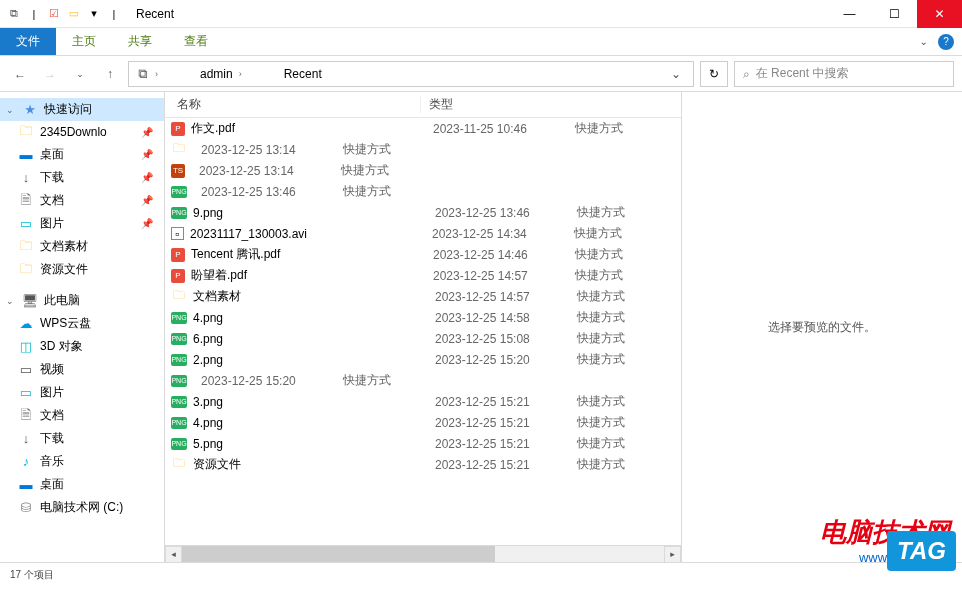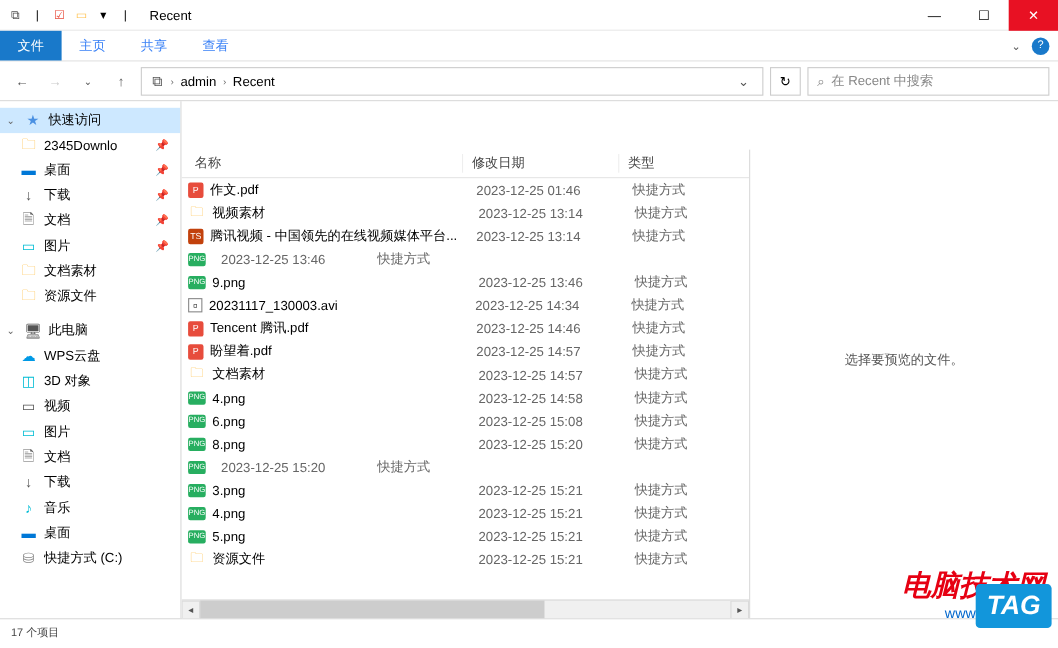--- a/index.html
+++ b/index.html
@@ -15,7 +15,7 @@
 .win-btn.close { background: #e81123; color: #fff; }
 
 .ribbon-tabs { height: 28px; display: flex; align-items: stretch; background: #fff; border-bottom: 1px solid #dadada; }
-.ribbon-tab { padding: 0 16px; display: flex; align-items: center; font-size: 12px; color: #3b82f6; }
+.ribbon-tab { padding: 0 16px; display: flex; align-items: center; font-size: 12px; color: #4d7c0f; }
 .ribbon-tab.file { background: #1979ca; color: #fff; }
 .ribbon-spacer { flex: 1; }
 .ribbon-right { display: flex; align-items: center; padding-right: 8px; gap: 10px; }

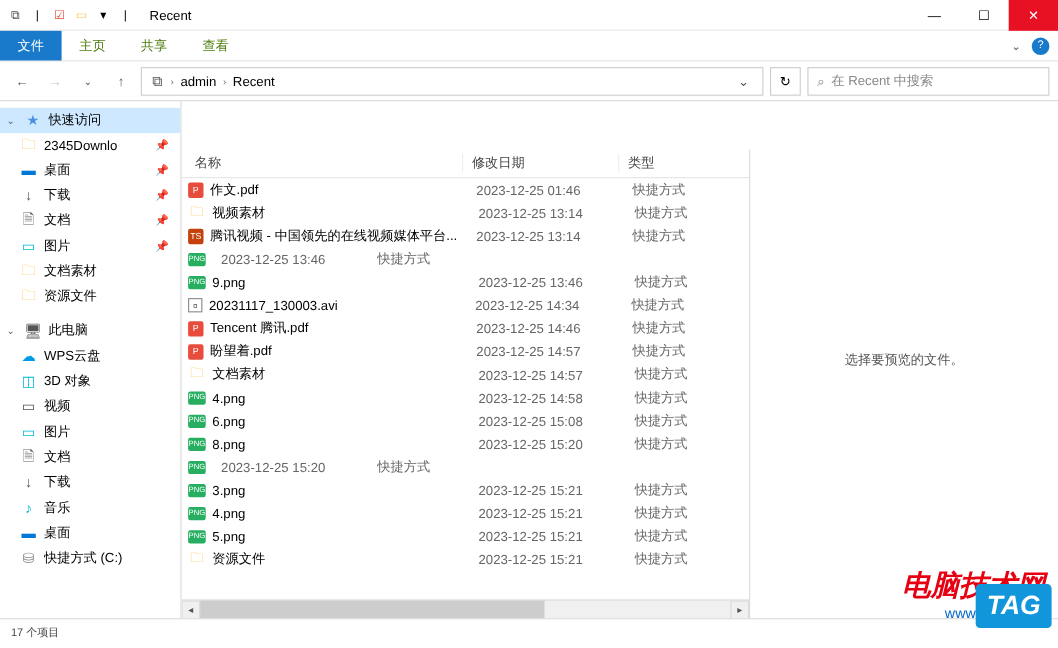--- a/index.html
+++ b/index.html
@@ -26,7 +26,7 @@
 .nav-btn { width: 24px; height: 24px; display: flex; align-items: center; justify-content: center; color: #555; }
 .nav-btn.disabled { color: #ccc; }
 .addr-bar { flex: 1; height: 26px; border: 1px solid #ccc; display: flex; align-items: center; padding: 0 6px; gap: 4px; }
-.addr-seg { display: flex; align-items: center; gap: 4px; padding: 0 2px; }
+.addr-seg { display: flex; align-items: center; gap: 4px; padding: 0 2px; margin-left: 36px; }
 .addr-chev { font-size: 9px; color: #666; }
 .addr-spacer { flex:1; }
 .addr-drop { padding: 0 6px; color: #555; }

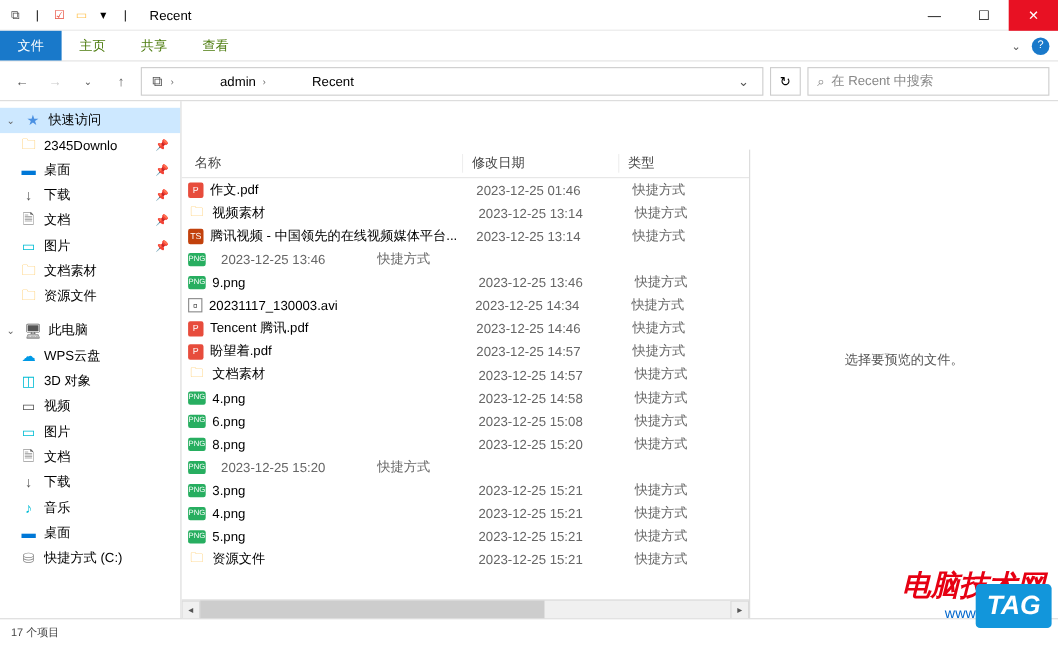--- a/index.html
+++ b/index.html
@@ -44,7 +44,7 @@
 .pin { color: #888; font-size: 10px; margin-left: auto; margin-right: 4px; }
 .nav-expand { width: 10px; font-size: 9px; color: #666; }
 
-.file-area { flex: 1; display: flex; flex-direction: column; border-right: 1px solid #dadada; overflow: hidden; margin-top: 44px; }
+.file-area { flex: 1; display: flex; flex-direction: column; border-right: 1px solid #dadada; overflow: hidden; }
 .headers { display: flex; border-bottom: 1px solid #e5e5e5; height: 26px; align-items: center; color: #444; font-size: 12px; }
 .col-name { width: 256px; padding-left: 12px; border-right: 1px solid #eee; }
 .col-date { width: 142px; padding-left: 8px; border-right: 1px solid #eee; }

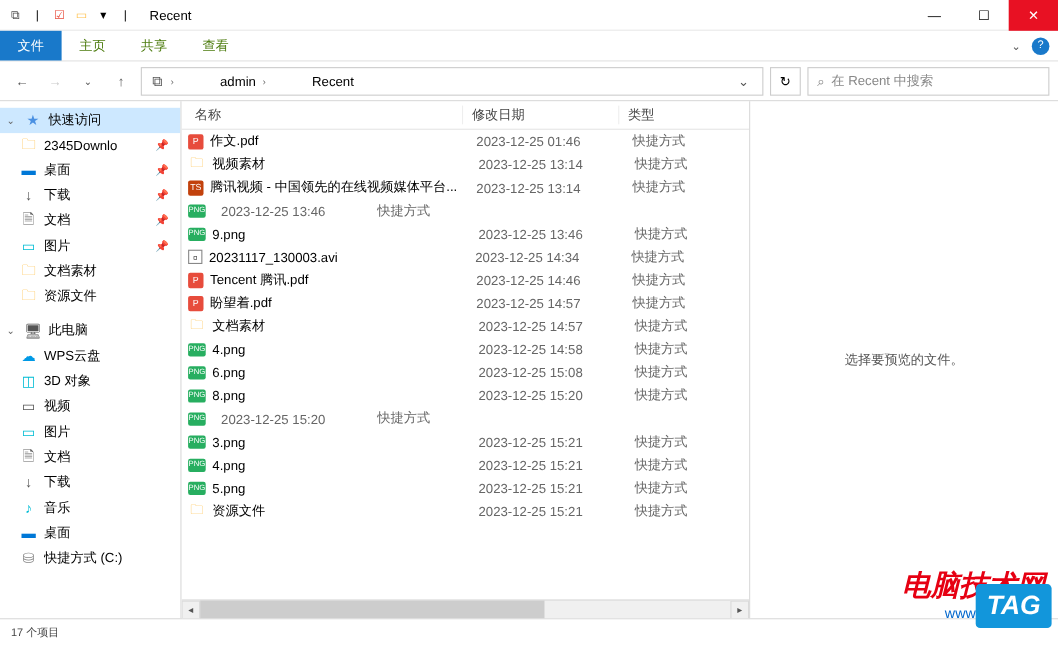--- a/index.html
+++ b/index.html
@@ -239,7 +239,6 @@
   <div class="file-area">
     <div class="headers">
       <div class="col-name">名称</div>
-      <div class="col-date">修改日期</div>
       <div class="col-type">类型</div>
     </div>
     <div class="file-list" id="file-list">

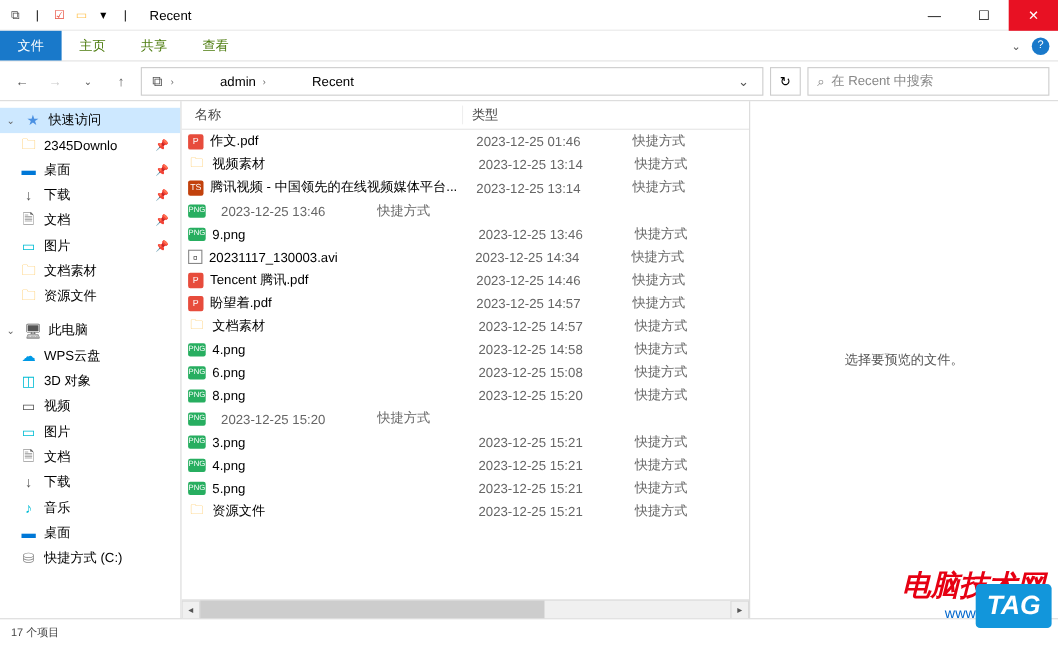--- a/index.html
+++ b/index.html
@@ -245,7 +245,7 @@
         <div class="file-row">
           <span class="file-icon ic-pdf">P</span>
           <span class="file-name">作文.pdf</span>
-          <span class="file-date">2023-12-25 01:46</span>
+          <span class="file-date">2023-11-25 10:46</span>
           <span class="file-type">快捷方式</span>
         </div>
         <div class="file-row">

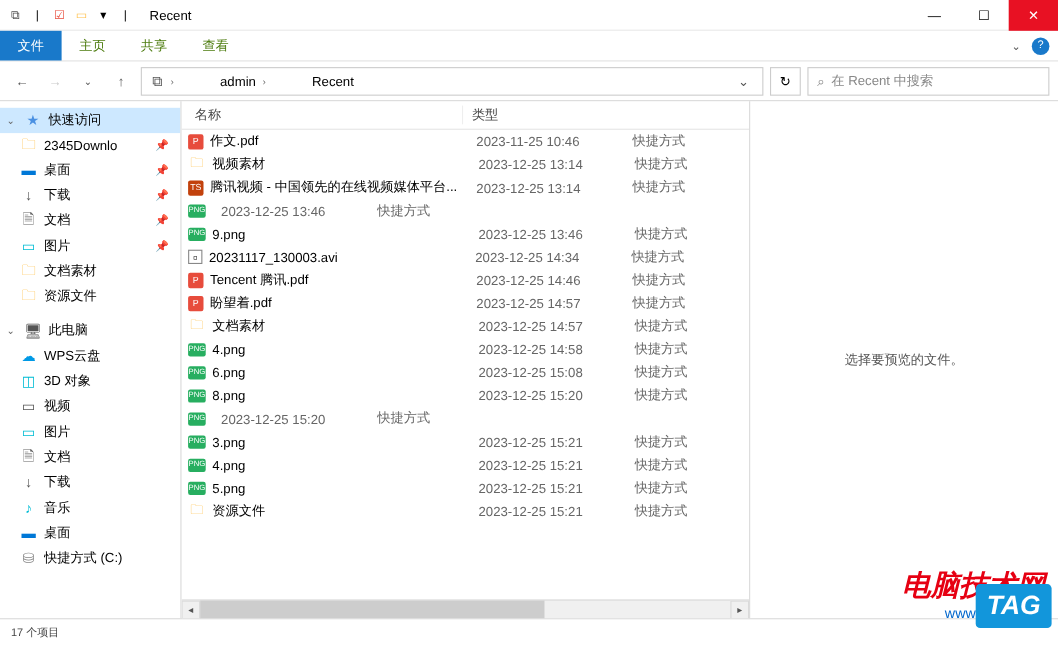--- a/index.html
+++ b/index.html
@@ -250,7 +250,6 @@
         </div>
         <div class="file-row">
           <span class="file-icon ic-folder">🗀</span>
-          <span class="file-name">视频素材</span>
           <span class="file-date">2023-12-25 13:14</span>
           <span class="file-type">快捷方式</span>
         </div>

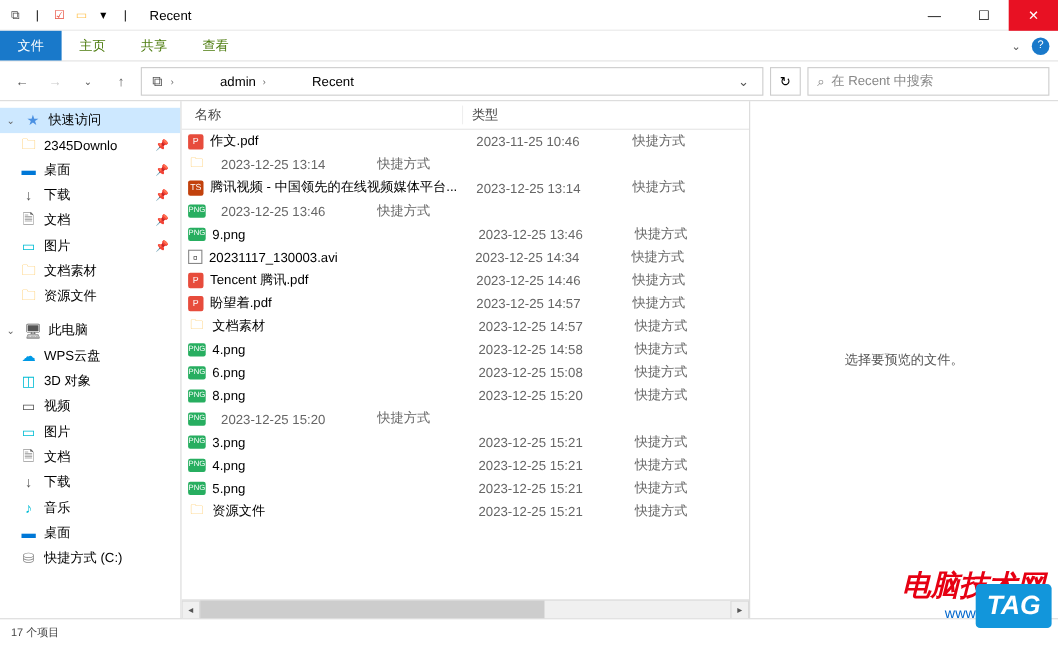--- a/index.html
+++ b/index.html
@@ -255,7 +255,6 @@
         </div>
         <div class="file-row">
           <span class="file-icon ic-ts">TS</span>
-          <span class="file-name">腾讯视频 - 中国领先的在线视频媒体平台...</span>
           <span class="file-date">2023-12-25 13:14</span>
           <span class="file-type">快捷方式</span>
         </div>

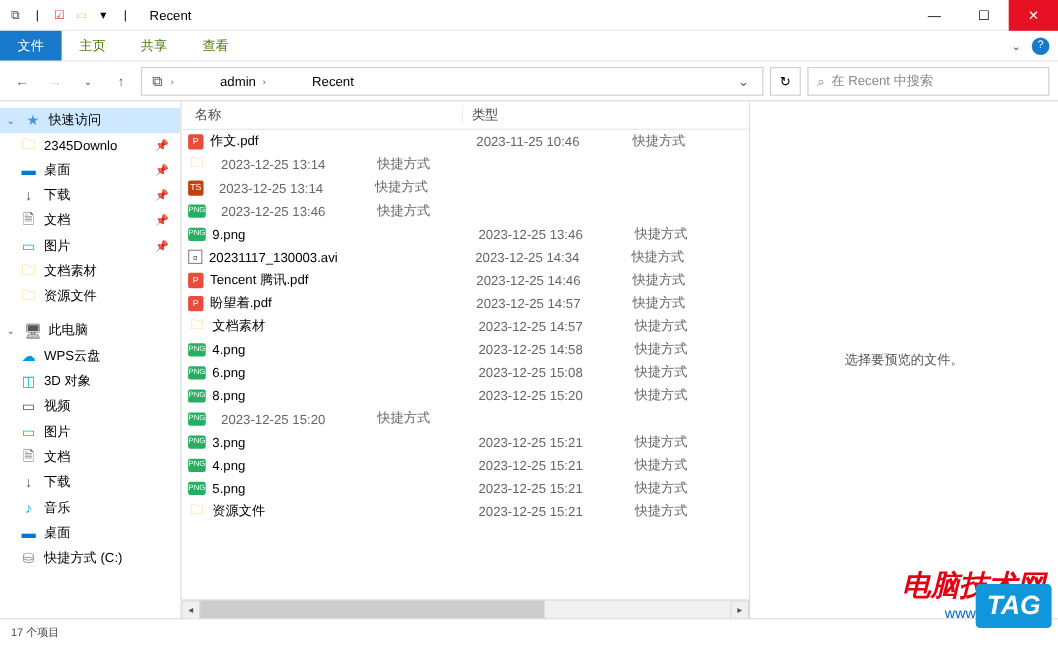--- a/index.html
+++ b/index.html
@@ -307,7 +307,7 @@
         </div>
         <div class="file-row">
           <span class="file-icon ic-png">PNG</span>
-          <span class="file-name">8.png</span>
+          <span class="file-name">2.png</span>
           <span class="file-date">2023-12-25 15:20</span>
           <span class="file-type">快捷方式</span>
         </div>

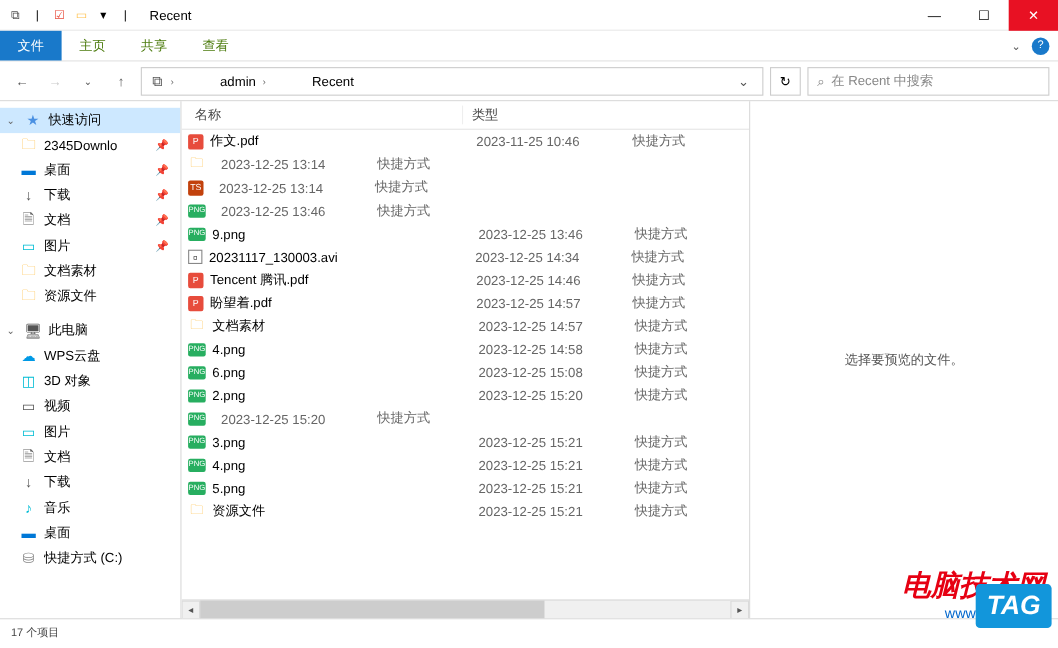--- a/index.html
+++ b/index.html
@@ -231,7 +231,7 @@
         </div>
         <div class="nav-item">
           <span class="nav-icon ic-disk">⛁</span>
-          <span class="nav-label">快捷方式 (C:)</span>
+          <span class="nav-label">电脑技术网 (C:)</span>
         </div>
       </div>
   </div>

